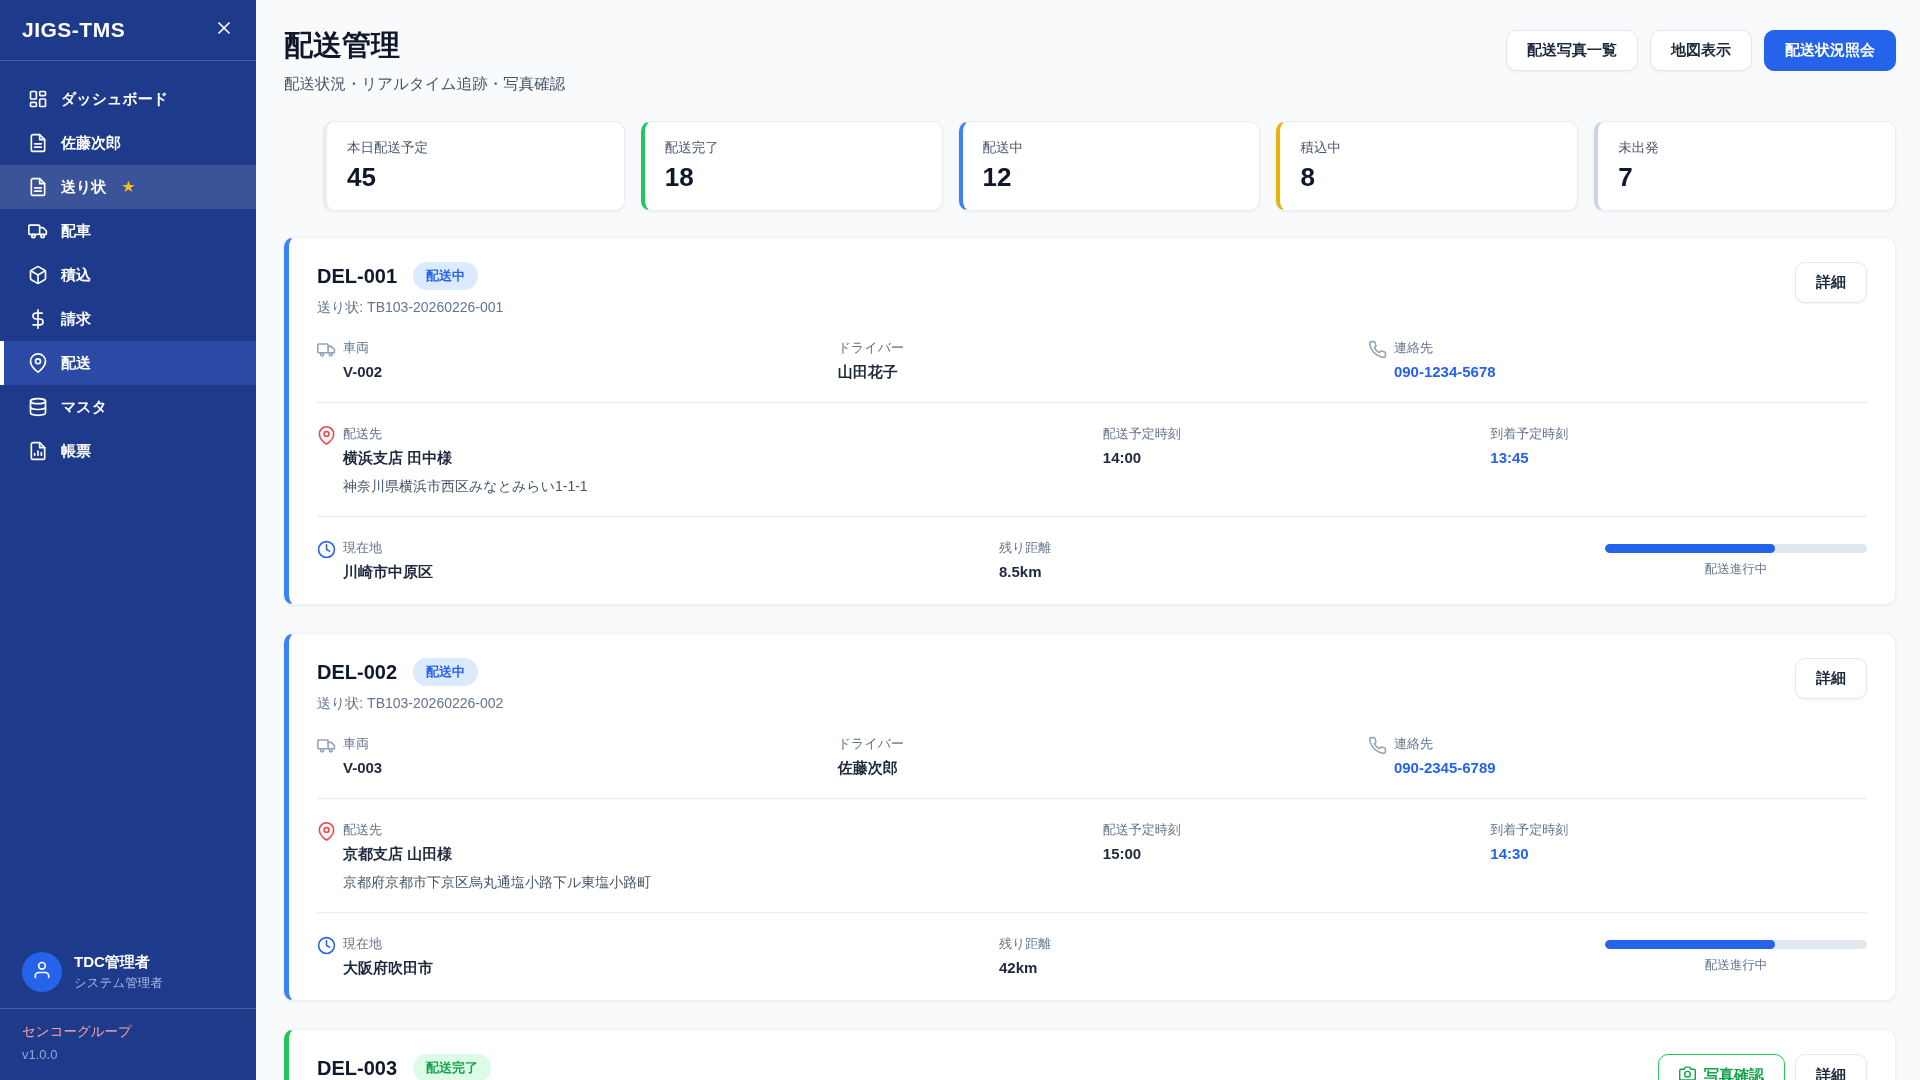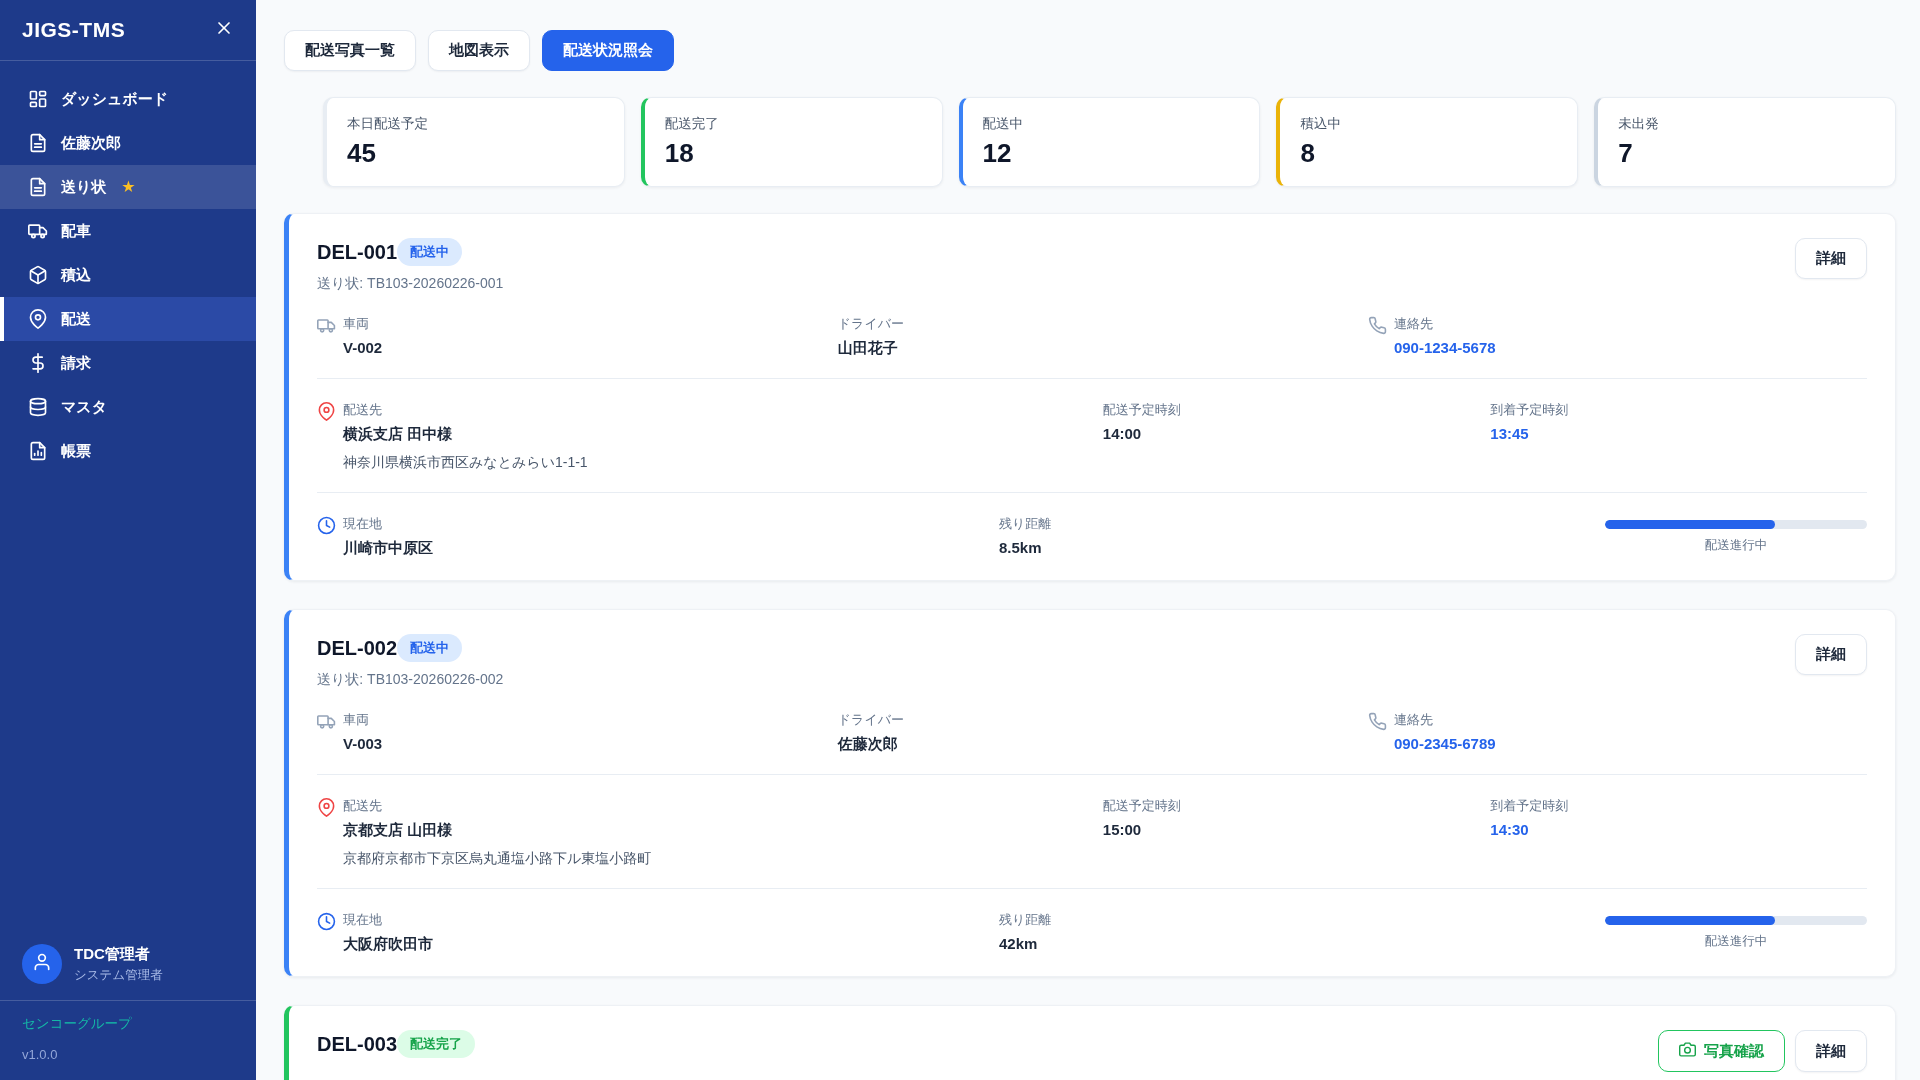--- a/index.html
+++ b/index.html
@@ -230,6 +230,10 @@
 
 <main class="main">
   <div class="page-head">
+    <div>
+      <h1 class="page-title">配送管理</h1>
+      <div class="page-sub">配送状況・リアルタイム追跡・写真確認</div>
+    </div>
     <div class="head-actions">
       <button class="btn outline">配送写真一覧</button>
       <button class="btn outline">地図表示</button>

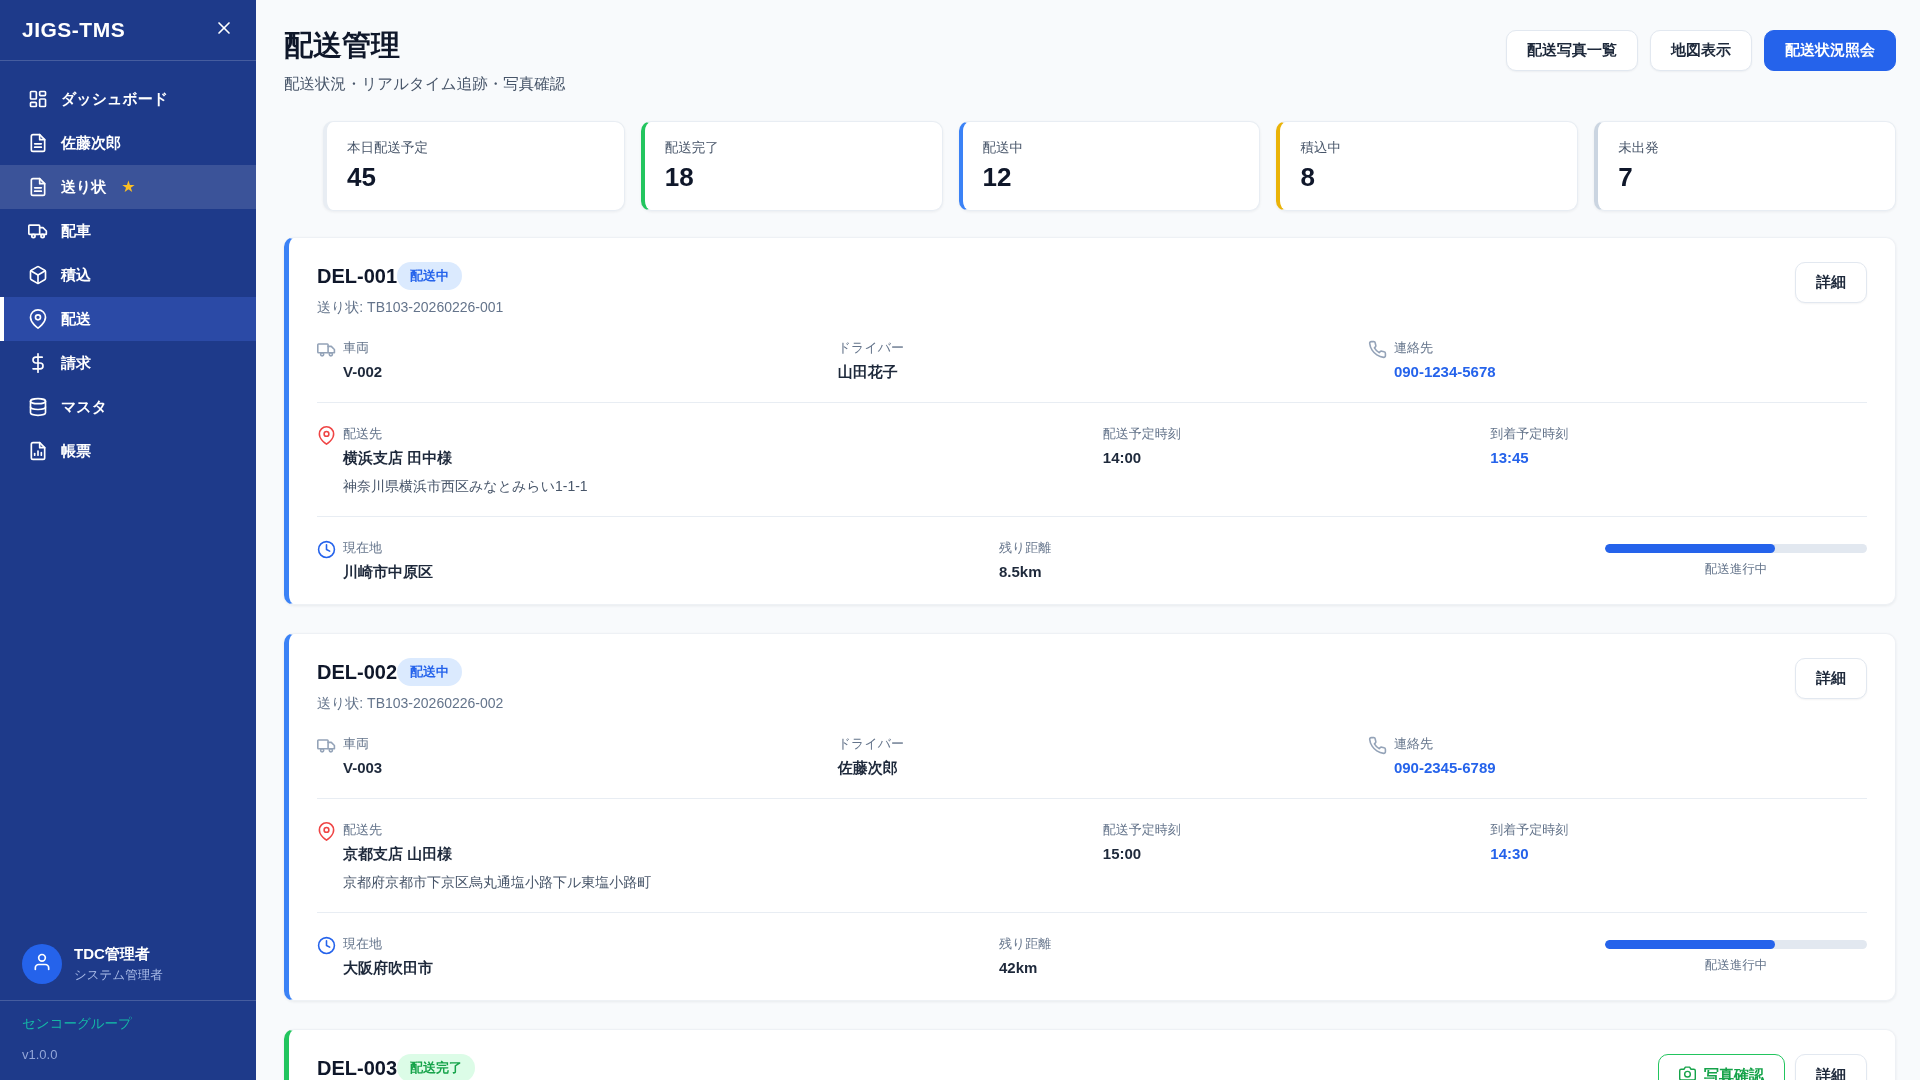--- a/index.html
+++ b/index.html
@@ -63,7 +63,7 @@
     box-shadow:0 1px 3px rgba(15,23,42,0.07); }
   .card.done { border-left-color:#22c55e; }
   .card-head { display:flex; justify-content:space-between; align-items:flex-start; }
-  .title-row { display:flex; align-items:center; }
+  .title-row { display:flex; align-items:center; gap:16px; }
   .card-title { font-size:20px; font-weight:700; color:#0f172a; }
   .badge { font-size:13px; font-weight:600; border-radius:9999px; padding:5px 13px; }
   .badge.active { background:#dbeafe; color:#2563eb; }

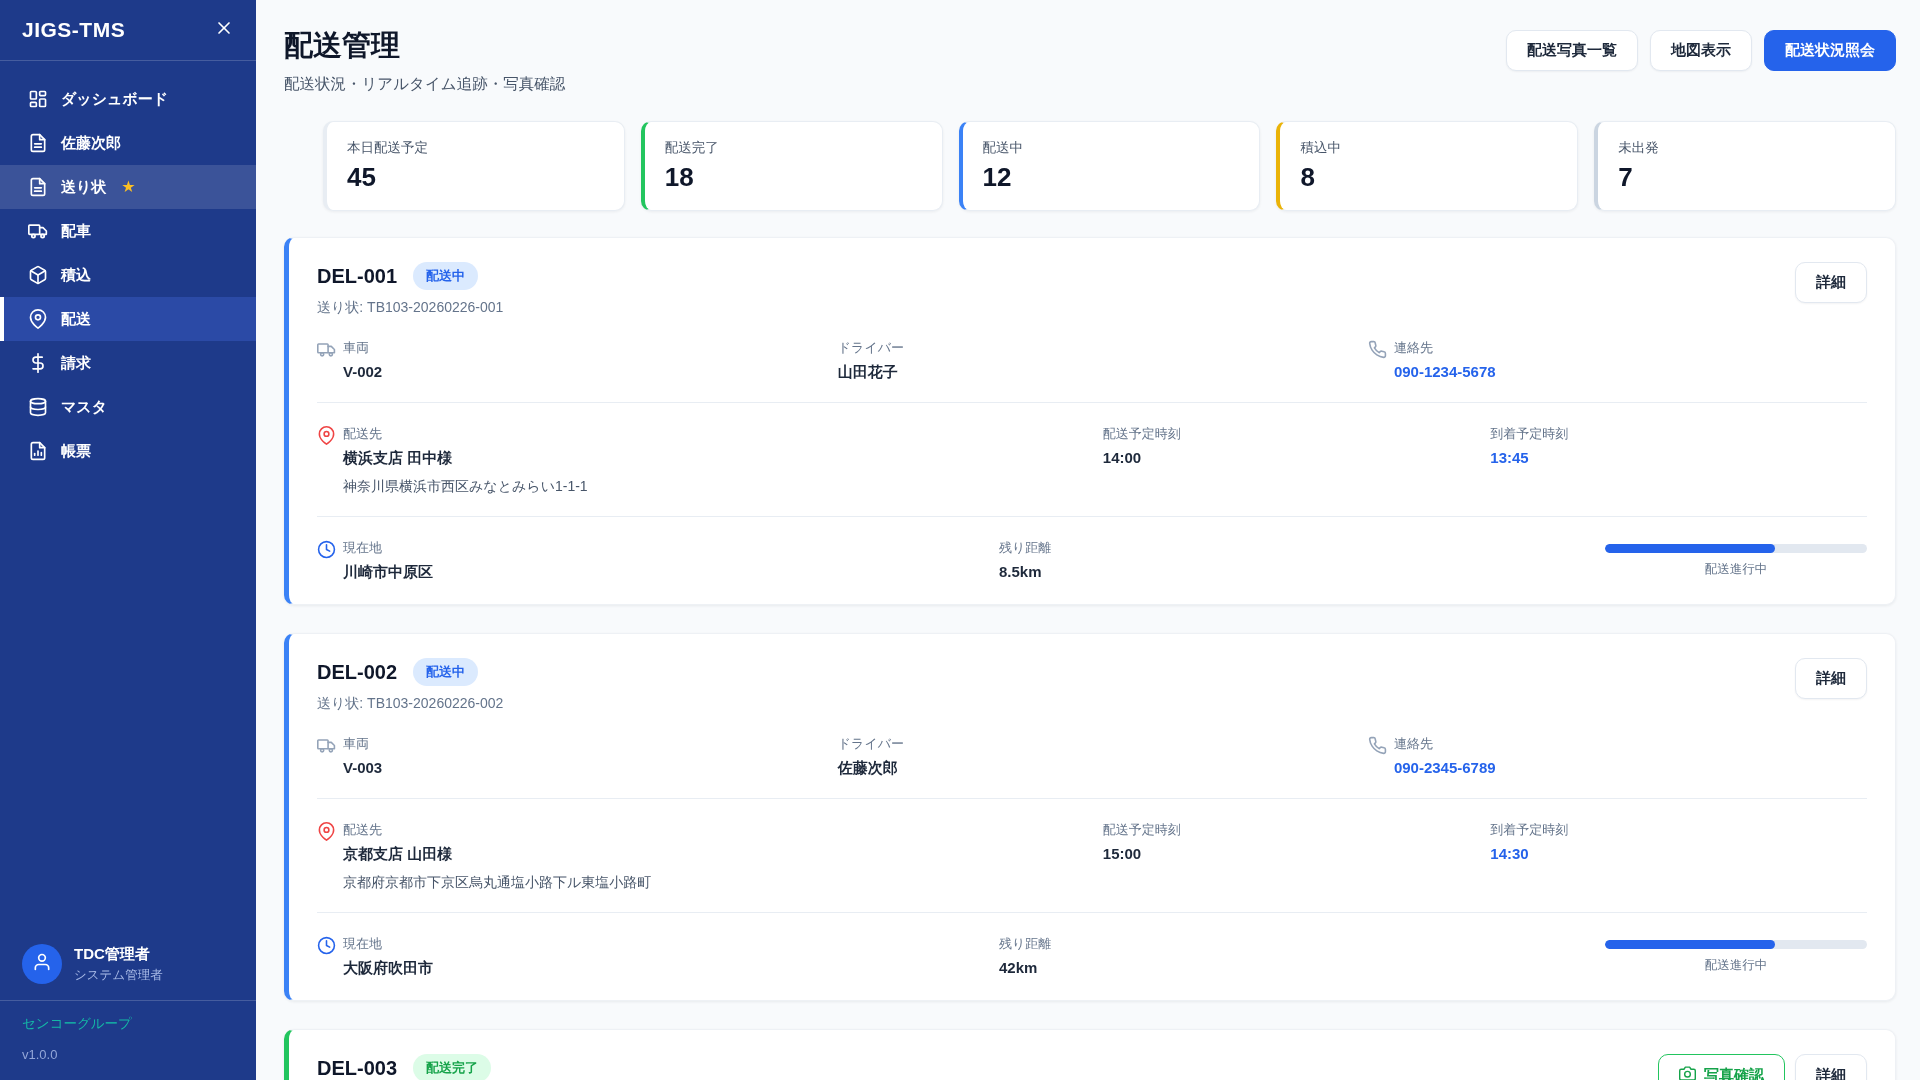--- a/index.html
+++ b/index.html
@@ -165,6 +165,15 @@
         </span>
         <span class="nav-label">積込</span>
       </div>
+      <div class="nav-item">
+        <span class="icon ">
+          <svg width="20" height="20" viewBox="0 0 24 24" fill="none" stroke="currentColor" stroke-width="2" stroke-linecap="round" stroke-linejoin="round">
+            <line x1="12" y1="1" x2="12" y2="23"></line>
+            <path d="M17 5H9.5a3.5 3.5 0 0 0 0 7h5a3.5 3.5 0 0 1 0 7H6"></path>
+          </svg>
+        </span>
+        <span class="nav-label">請求</span>
+      </div>
       <div class="nav-item active">
         <span class="icon ">
           <svg width="20" height="20" viewBox="0 0 24 24" fill="none" stroke="currentColor" stroke-width="2" stroke-linecap="round" stroke-linejoin="round">
@@ -173,15 +182,6 @@
           </svg>
         </span>
         <span class="nav-label">配送</span>
-      </div>
-      <div class="nav-item">
-        <span class="icon ">
-          <svg width="20" height="20" viewBox="0 0 24 24" fill="none" stroke="currentColor" stroke-width="2" stroke-linecap="round" stroke-linejoin="round">
-            <line x1="12" y1="1" x2="12" y2="23"></line>
-            <path d="M17 5H9.5a3.5 3.5 0 0 0 0 7h5a3.5 3.5 0 0 1 0 7H6"></path>
-          </svg>
-        </span>
-        <span class="nav-label">請求</span>
       </div>
       <div class="nav-item">
         <span class="icon ">

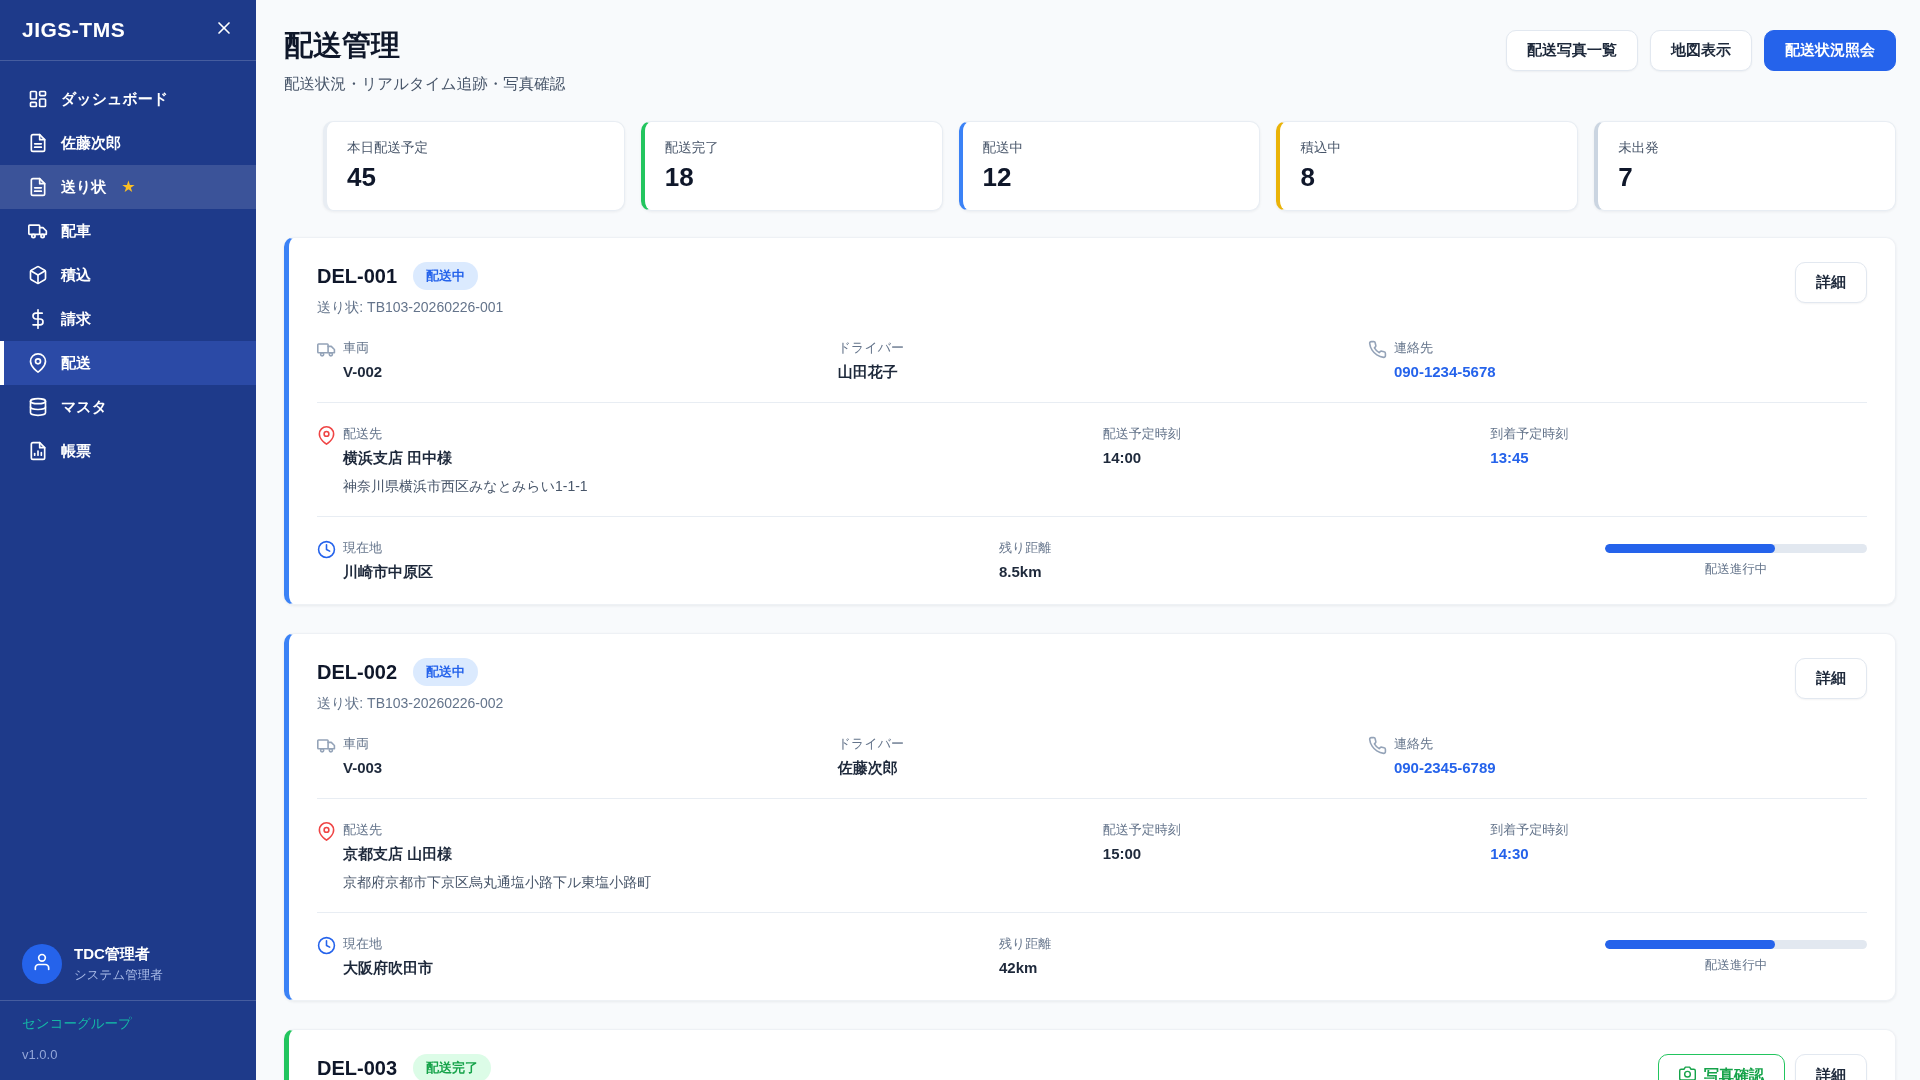--- a/index.html
+++ b/index.html
@@ -31,7 +31,7 @@
   .sb-user-name { font-size:15px; font-weight:700; }
   .sb-user-role { font-size:12.5px; color:#a7b9e6; margin-top:3px; }
   .sb-foot { border-top:1px solid rgba(255,255,255,0.18); padding:14px 22px 18px; }
-  .sb-org { font-size:13.5px; color:#14b8a6; margin-bottom:14px; }
+  .sb-org { font-size:13.5px; color:#fca5a5; margin-bottom:6px; }
   .sb-ver { font-size:13px; color:#93a6d8; }
 
   

